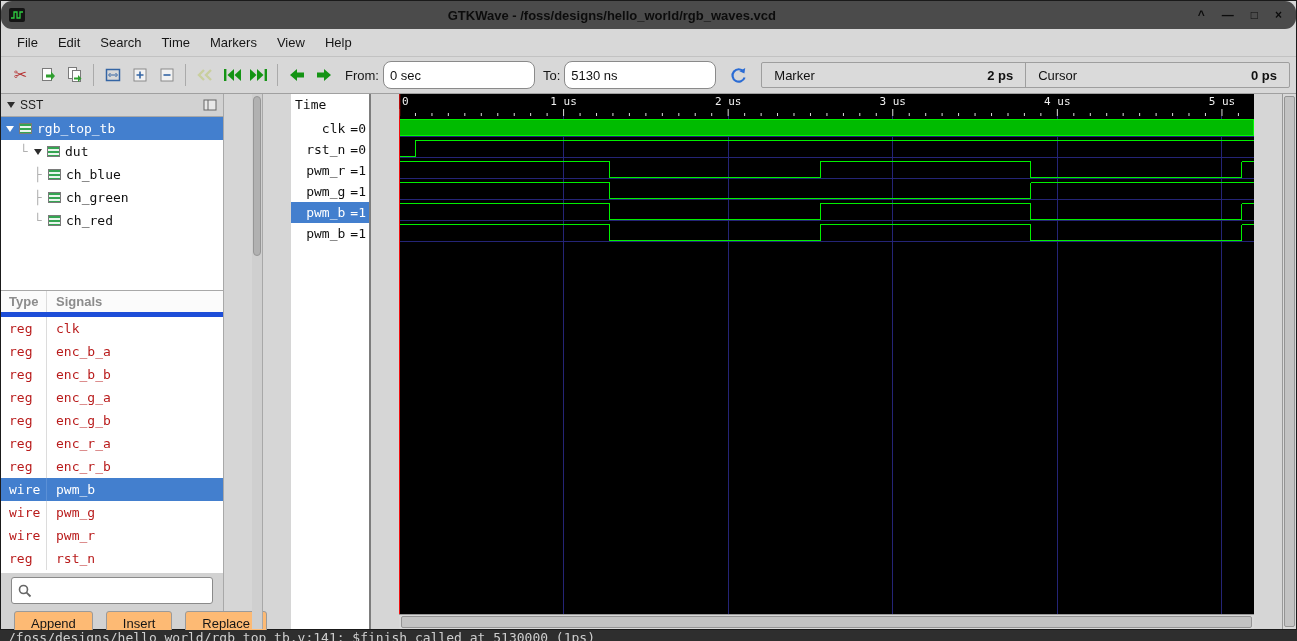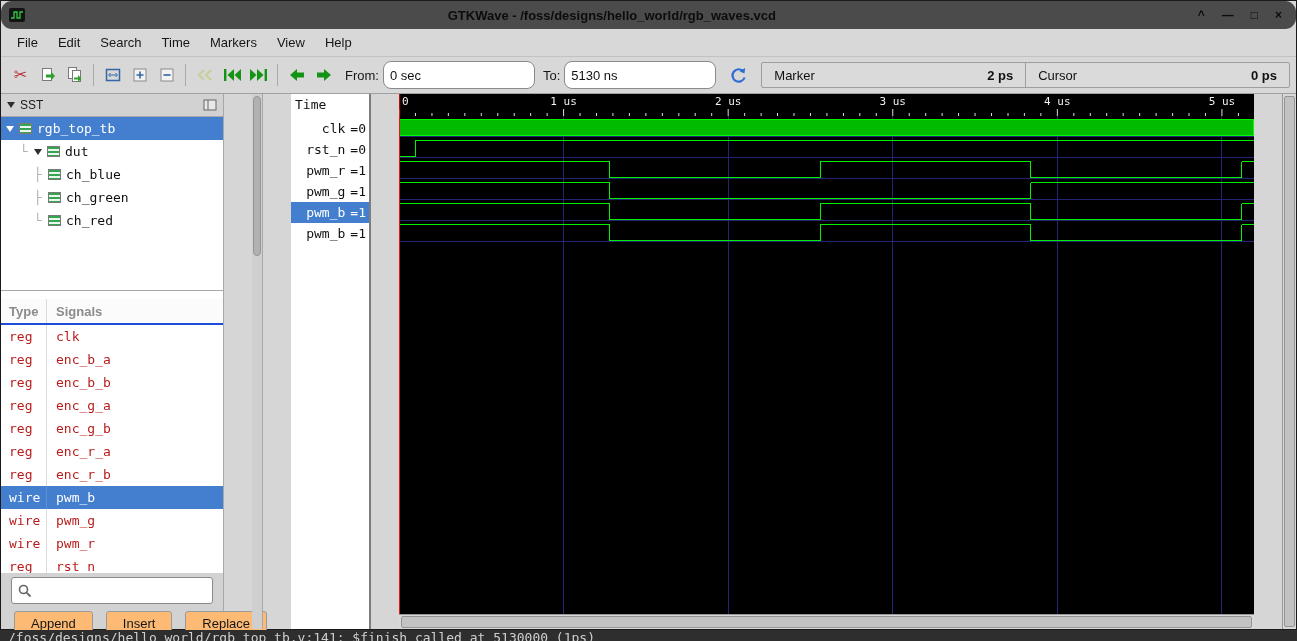--- a/index.html
+++ b/index.html
@@ -61,7 +61,7 @@
             background:repeating-linear-gradient(180deg,#35a552 0 2px,#eaf6ee 2px 4px); }
 
   .sigtable { height:282px; background:#fff; overflow:hidden; flex:0 0 auto; }
-  .sig-head { height:26px; display:flex; align-items:center; border-bottom:2px solid #1d4ed8; background:#fbfbfb;margin-top:8px; }
+  .sig-head { height:26px; display:flex; align-items:center; border-bottom:5px solid #1d4ed8; background:#fbfbfb; }
   .sig-head .h { color:#8c8c8c; font-weight:bold; font-size:13px; }
   .sig-type-col { width:46px; padding-left:8px; border-right:1px solid #dcdcdc; height:100%;
             display:flex; align-items:center; flex:0 0 auto; }

